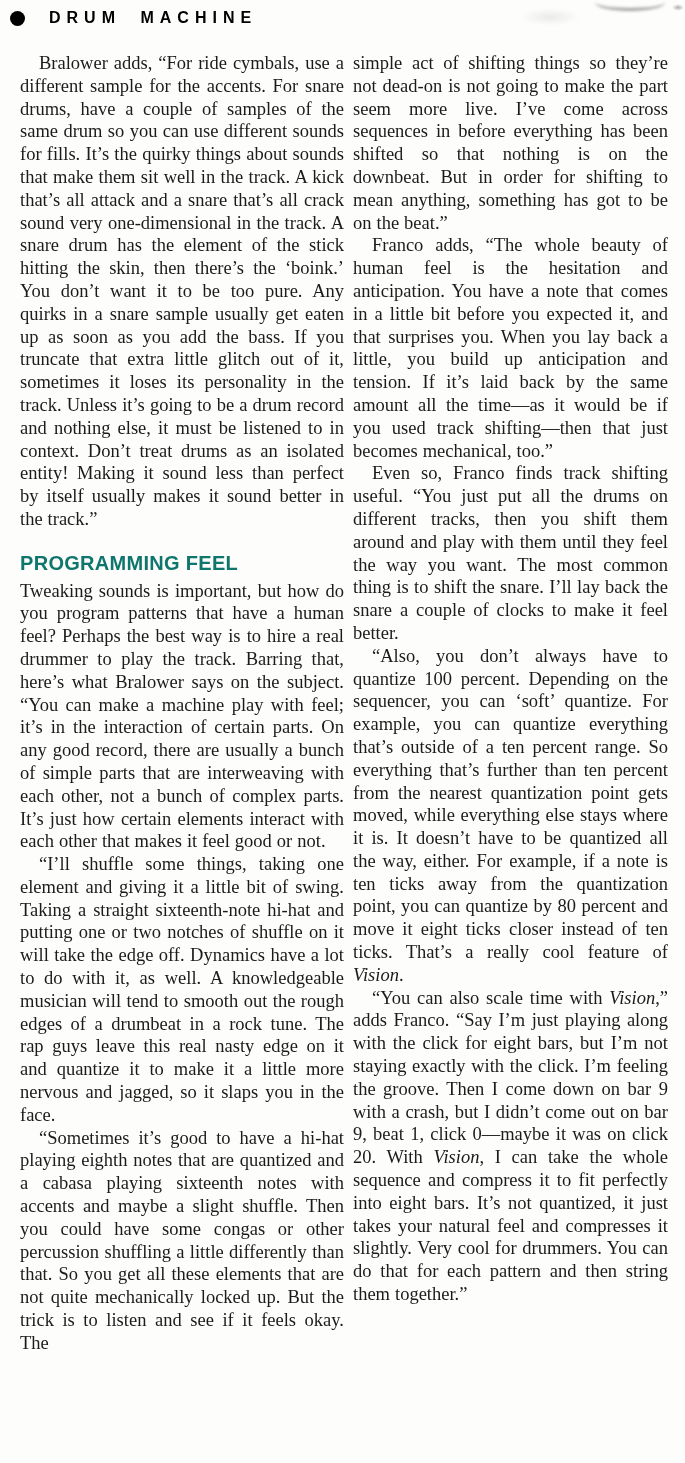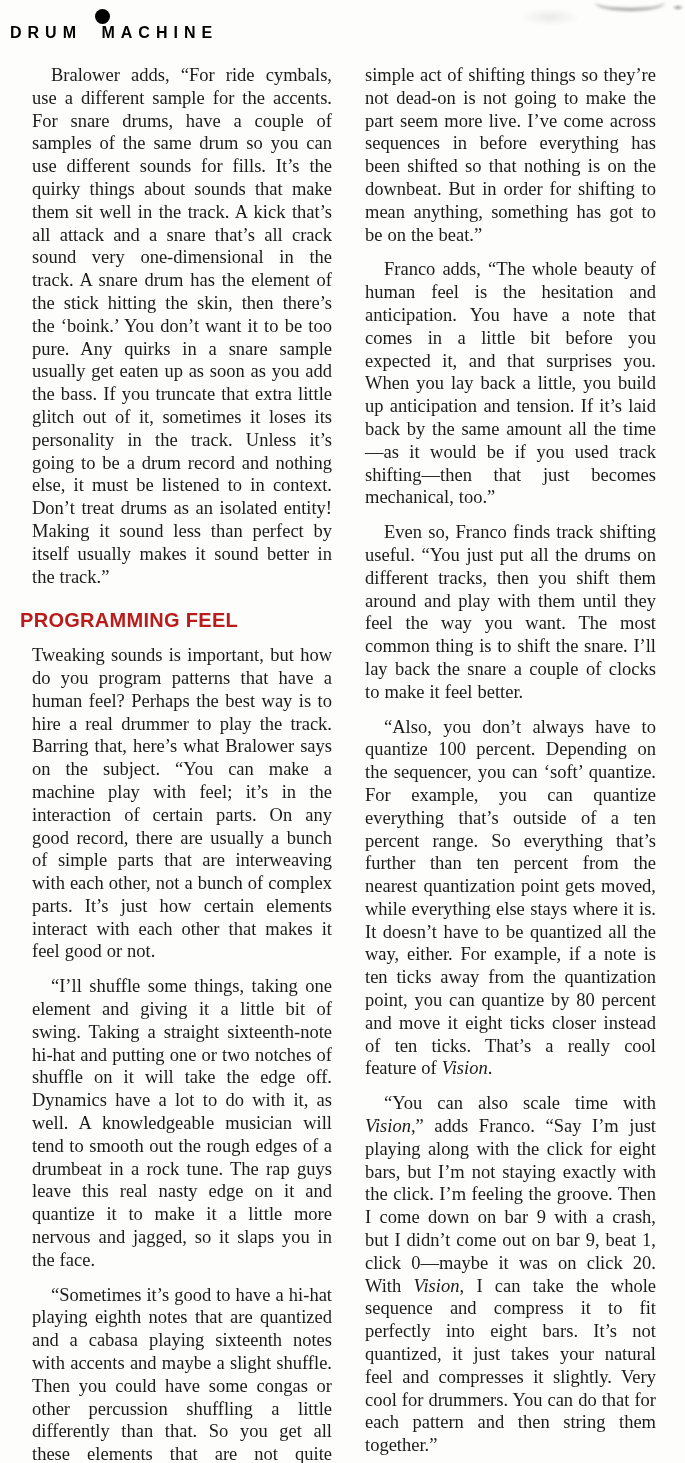--- a/index.html
+++ b/index.html
@@ -18,7 +18,6 @@
     left: 10px;
     display: flex;
     align-items: center;
-    flex-direction: column;
   }
   .bullet {
     width: 15px;

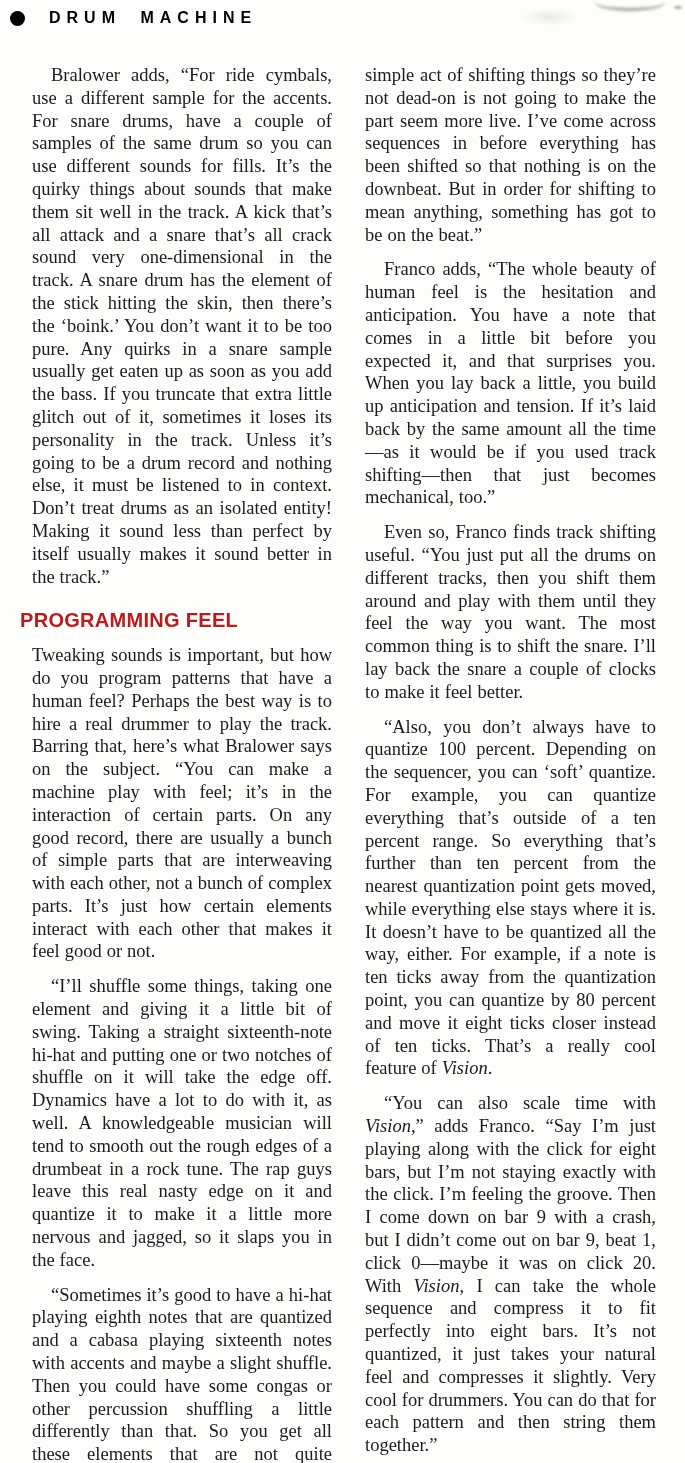--- a/index.html
+++ b/index.html
@@ -46,7 +46,7 @@
   .col-left  { left: 20px;  width: 324px; }
   .col-right { left: 353px; width: 315px; }
   p.body {
-    margin: 12px;
+    margin: 0;
     hyphens: auto;
     -webkit-hyphens: auto;
     word-spacing: 0.02em;

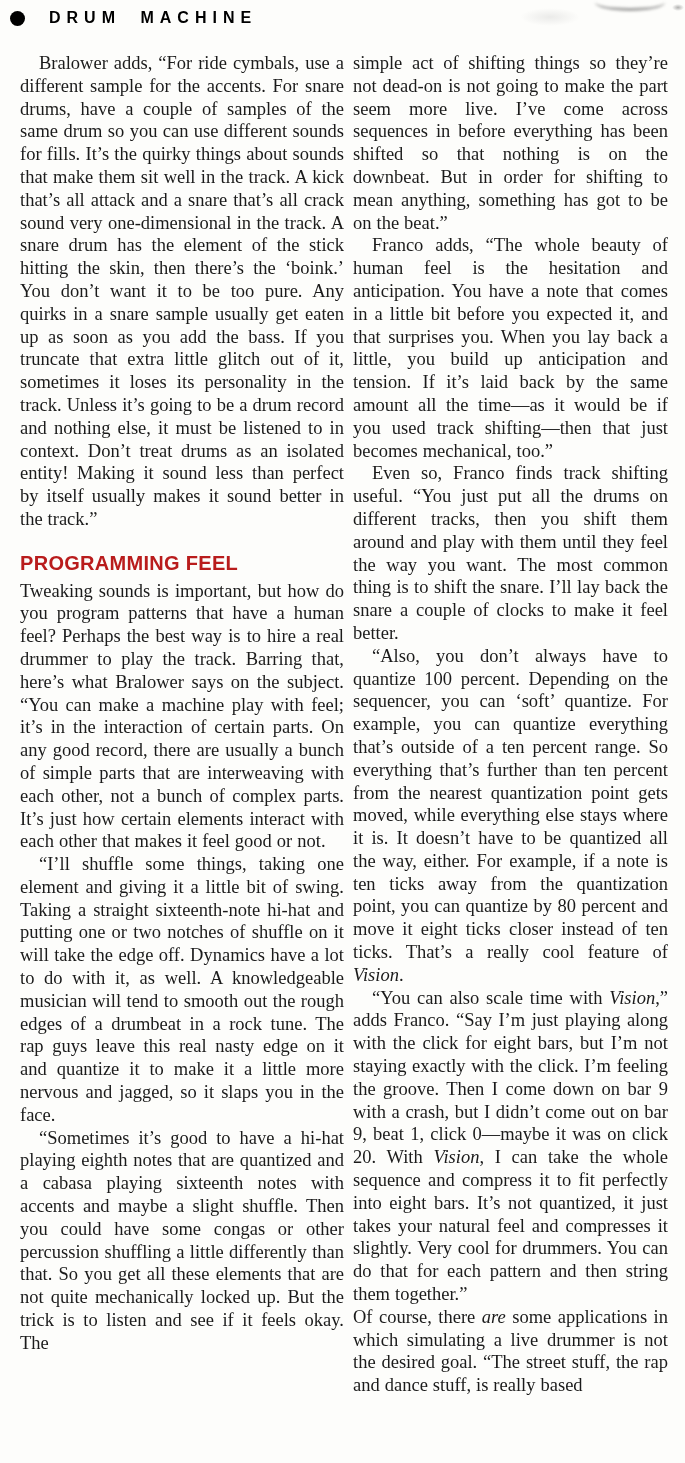--- a/index.html
+++ b/index.html
@@ -57,7 +57,7 @@
     font-weight: bold;
     font-size: 20px;
     letter-spacing: 0.3px;
-    color: #b91c1c;
+    color: #0f766e;
     margin: 21px 0 5px 0;
     text-align: left;
   }

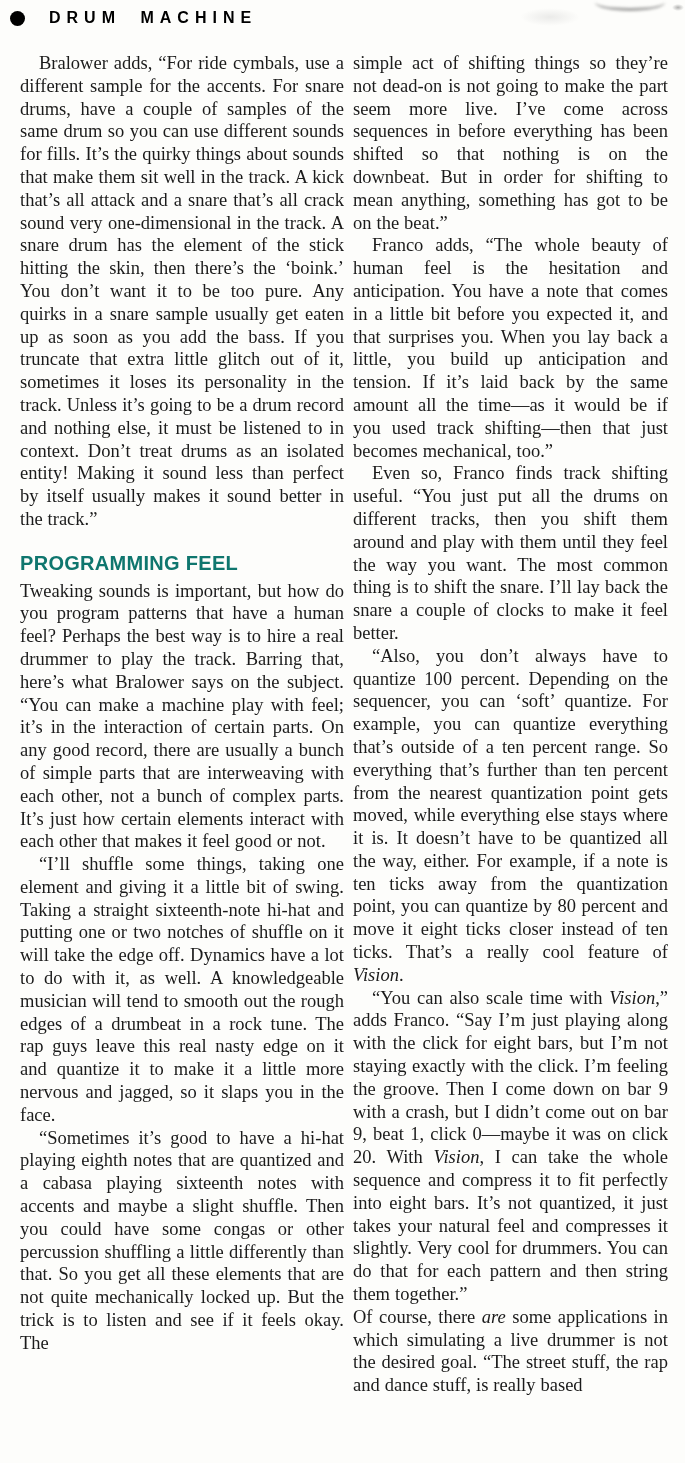--- a/index.html
+++ b/index.html
@@ -112,7 +112,6 @@
     <p class="body indent"><span>Even so, Franco finds track shifting useful. “You just put all the drums on different tracks, then you shift them around and play with them until they feel the way you want. The most common thing is to shift the snare. I’ll lay back the snare a couple of clocks to make it feel better.</span></p>
     <p class="body indent"><span>“Also, you don’t always have to quantize 100 percent. Depending on the sequencer, you can ‘soft’ quantize. For example, you can quantize everything that’s outside of a ten percent range. So everything that’s further than ten percent from the nearest quantization point gets moved, while everything else stays where it is. It doesn’t have to be quantized all the way, either. For example, if a note is ten ticks away from the quantization point, you can quantize by 80 percent and move it eight ticks closer instead of ten ticks. That’s a really cool feature of </span><span class="it">Vision</span><span>.</span></p>
     <p class="body indent"><span>“You can also scale time with </span><span class="it">Vision</span><span>,” adds Franco. “Say I’m just playing along with the click for eight bars, but I’m not staying exactly with the click. I’m feeling the groove. Then I come down on bar 9 with a crash, but I didn’t come out on bar 9, beat 1, click 0—maybe it was on click 20. With </span><span class="it">Vision</span><span>, I can take the whole sequence and compress it to fit perfectly into eight bars. It’s not quantized, it just takes your natural feel and compresses it slightly. Very cool for drummers. You can do that for each pattern and then string them together.”</span></p>
-    <p class="body"><span>Of course, there </span><span class="it">are</span><span> some applications in which simulating a live drummer is not the desired goal. “The street stuff, the rap and dance stuff, is really based</span></p>
   </div>
 
 </div>

